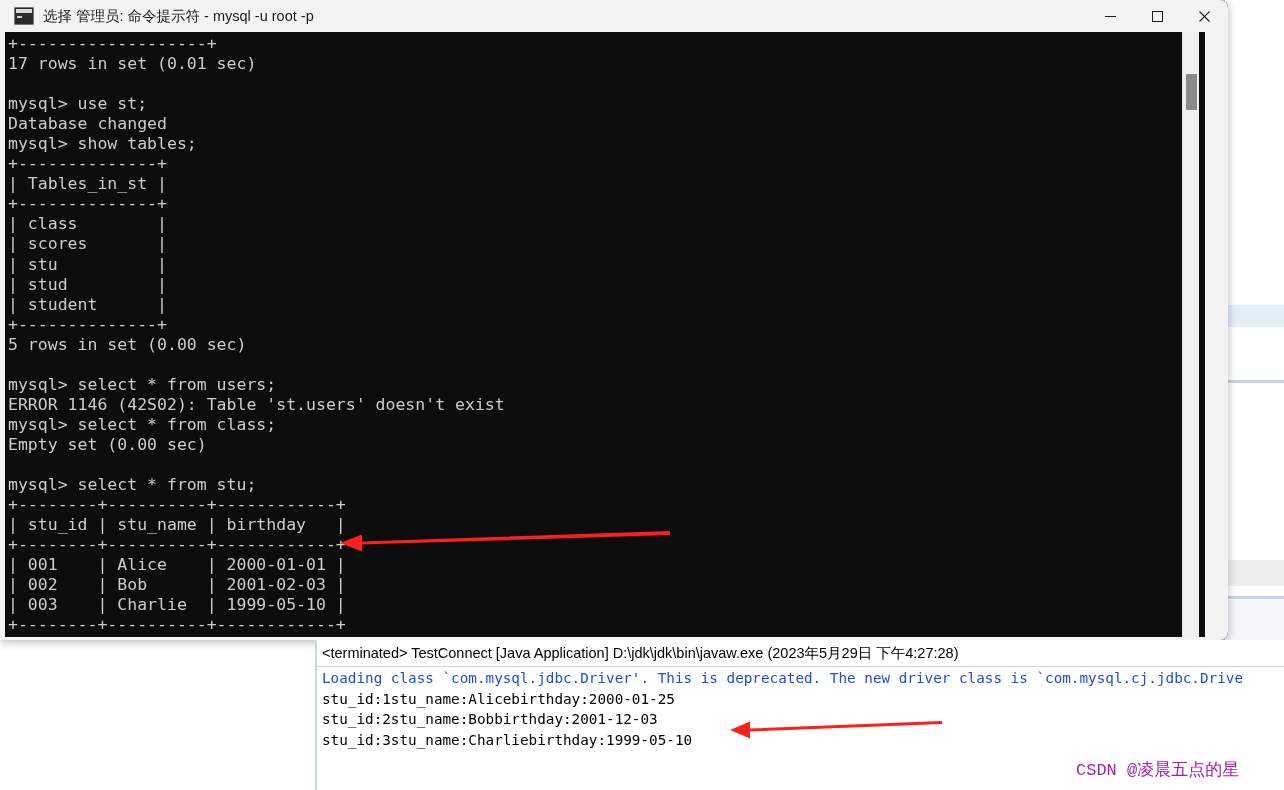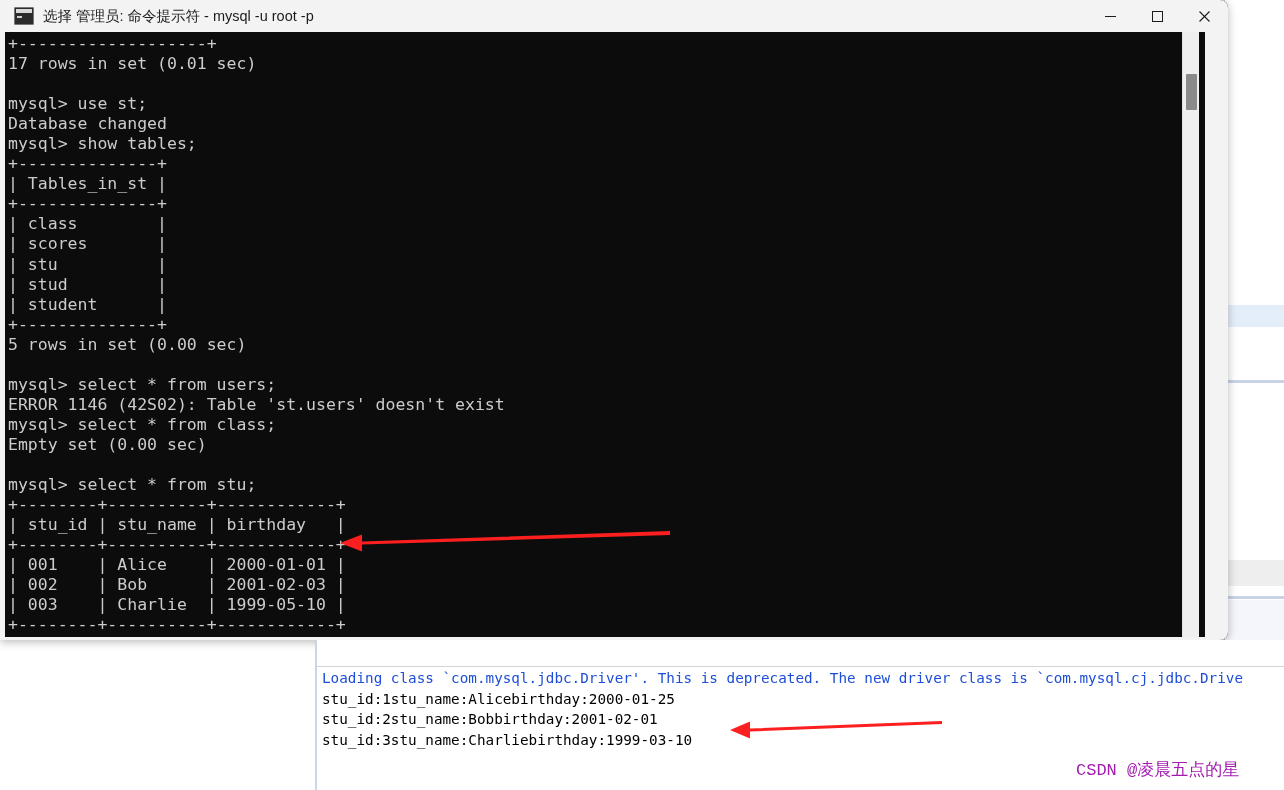--- a/index.html
+++ b/index.html
@@ -320,6 +320,7 @@
 </div>
 
 <div id="eclipse-console">
+  <div id="console-header">&lt;terminated&gt; TestConnect [Java Application] D:\jdk\jdk\bin\javaw.exe (2023年5月29日 下午4:27:28)</div>
   <div id="console-header-rule"></div>
   <pre id="console-output"><span class="err">Loading class `com.mysql.jdbc.Driver'. This is deprecated. The new driver class is `com.mysql.cj.jdbc.Drive</span>
 <span>stu_id:1stu_name:Alicebirthday:2000-01-25</span>

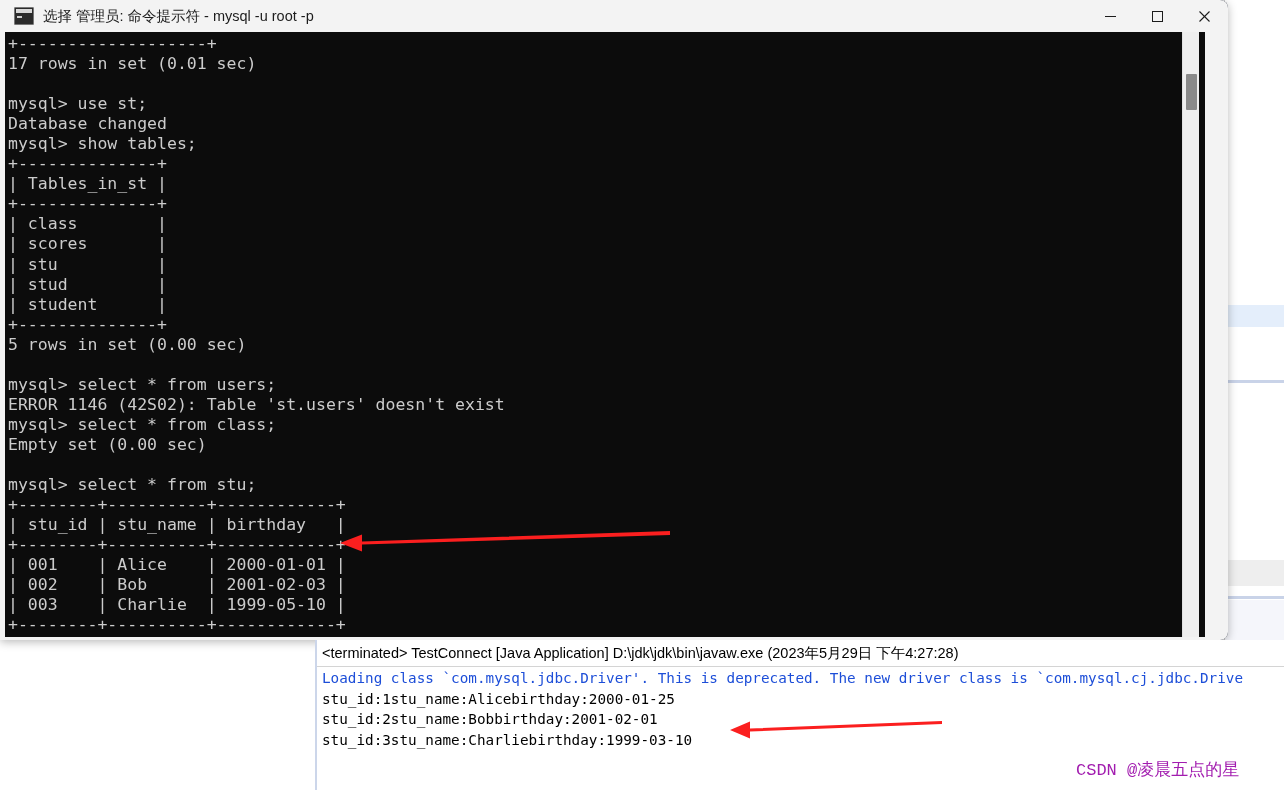--- a/index.html
+++ b/index.html
@@ -324,7 +324,7 @@
   <div id="console-header-rule"></div>
   <pre id="console-output"><span class="err">Loading class `com.mysql.jdbc.Driver'. This is deprecated. The new driver class is `com.mysql.cj.jdbc.Drive</span>
 <span>stu_id:1stu_name:Alicebirthday:2000-01-25</span>
-<span>stu_id:2stu_name:Bobbirthday:2001-02-01</span>
+<span>stu_id:2stu_name:Bobbirthday:2001-12-03</span>
 <span>stu_id:3stu_name:Charliebirthday:1999-03-10</span></pre>
 </div>
 

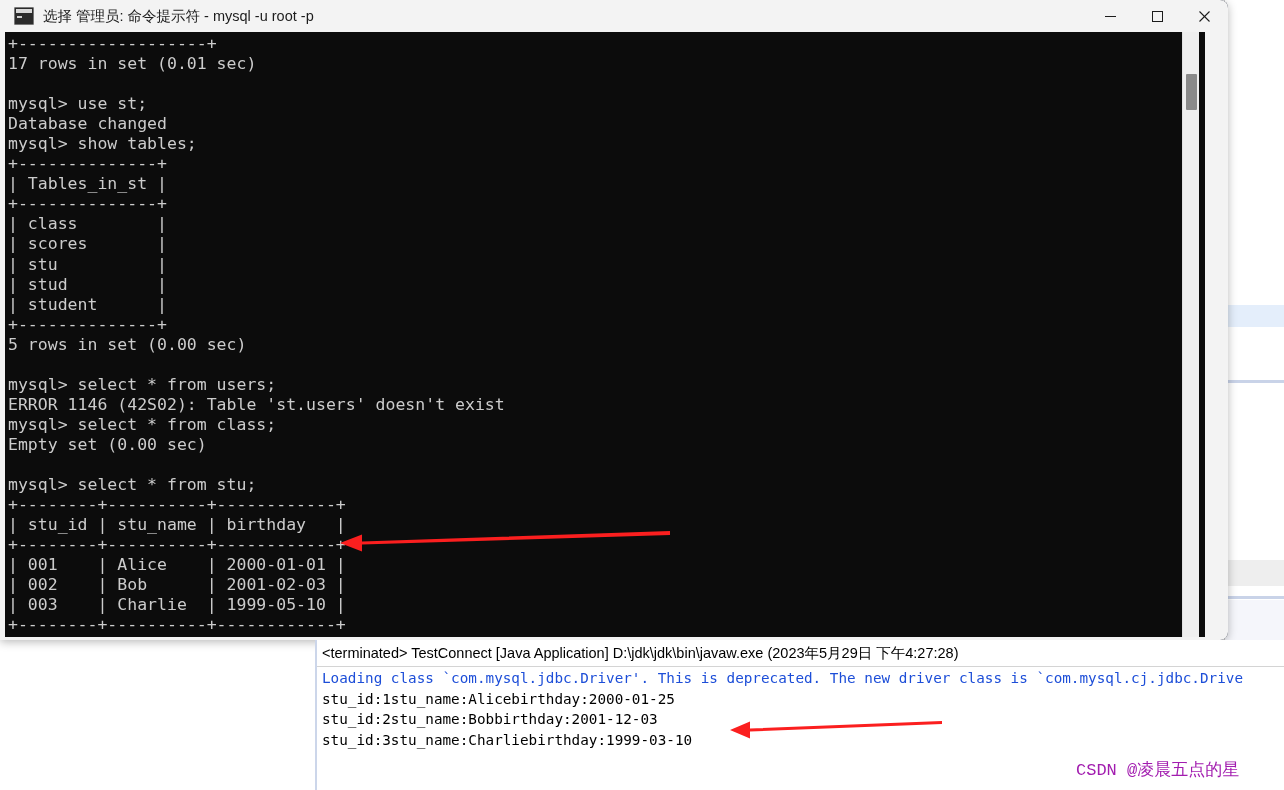--- a/index.html
+++ b/index.html
@@ -325,7 +325,7 @@
   <pre id="console-output"><span class="err">Loading class `com.mysql.jdbc.Driver'. This is deprecated. The new driver class is `com.mysql.cj.jdbc.Drive</span>
 <span>stu_id:1stu_name:Alicebirthday:2000-01-25</span>
 <span>stu_id:2stu_name:Bobbirthday:2001-12-03</span>
-<span>stu_id:3stu_name:Charliebirthday:1999-03-10</span></pre>
+<span>stu_id:3stu_name:Charliebirthday:1999-05-10</span></pre>
 </div>
 
 <svg id="arrow-table" class="arrow-svg" width="336" height="36" viewBox="0 0 336 36">

